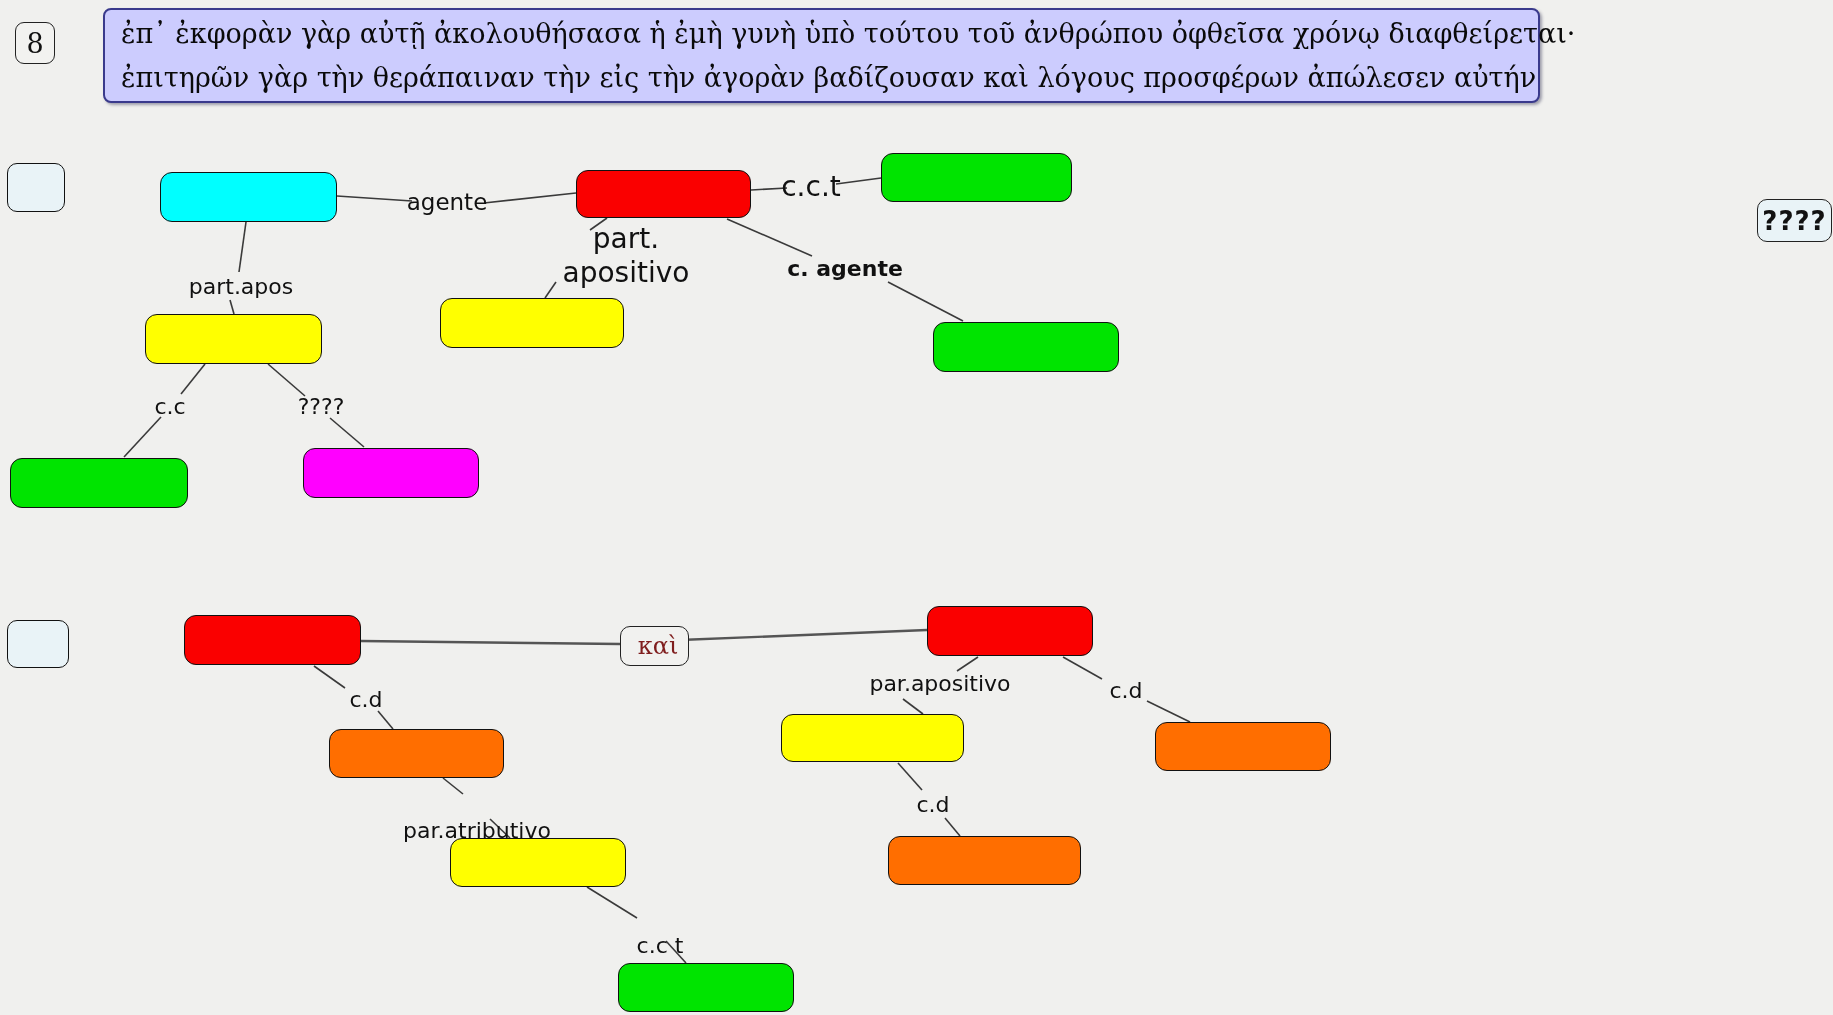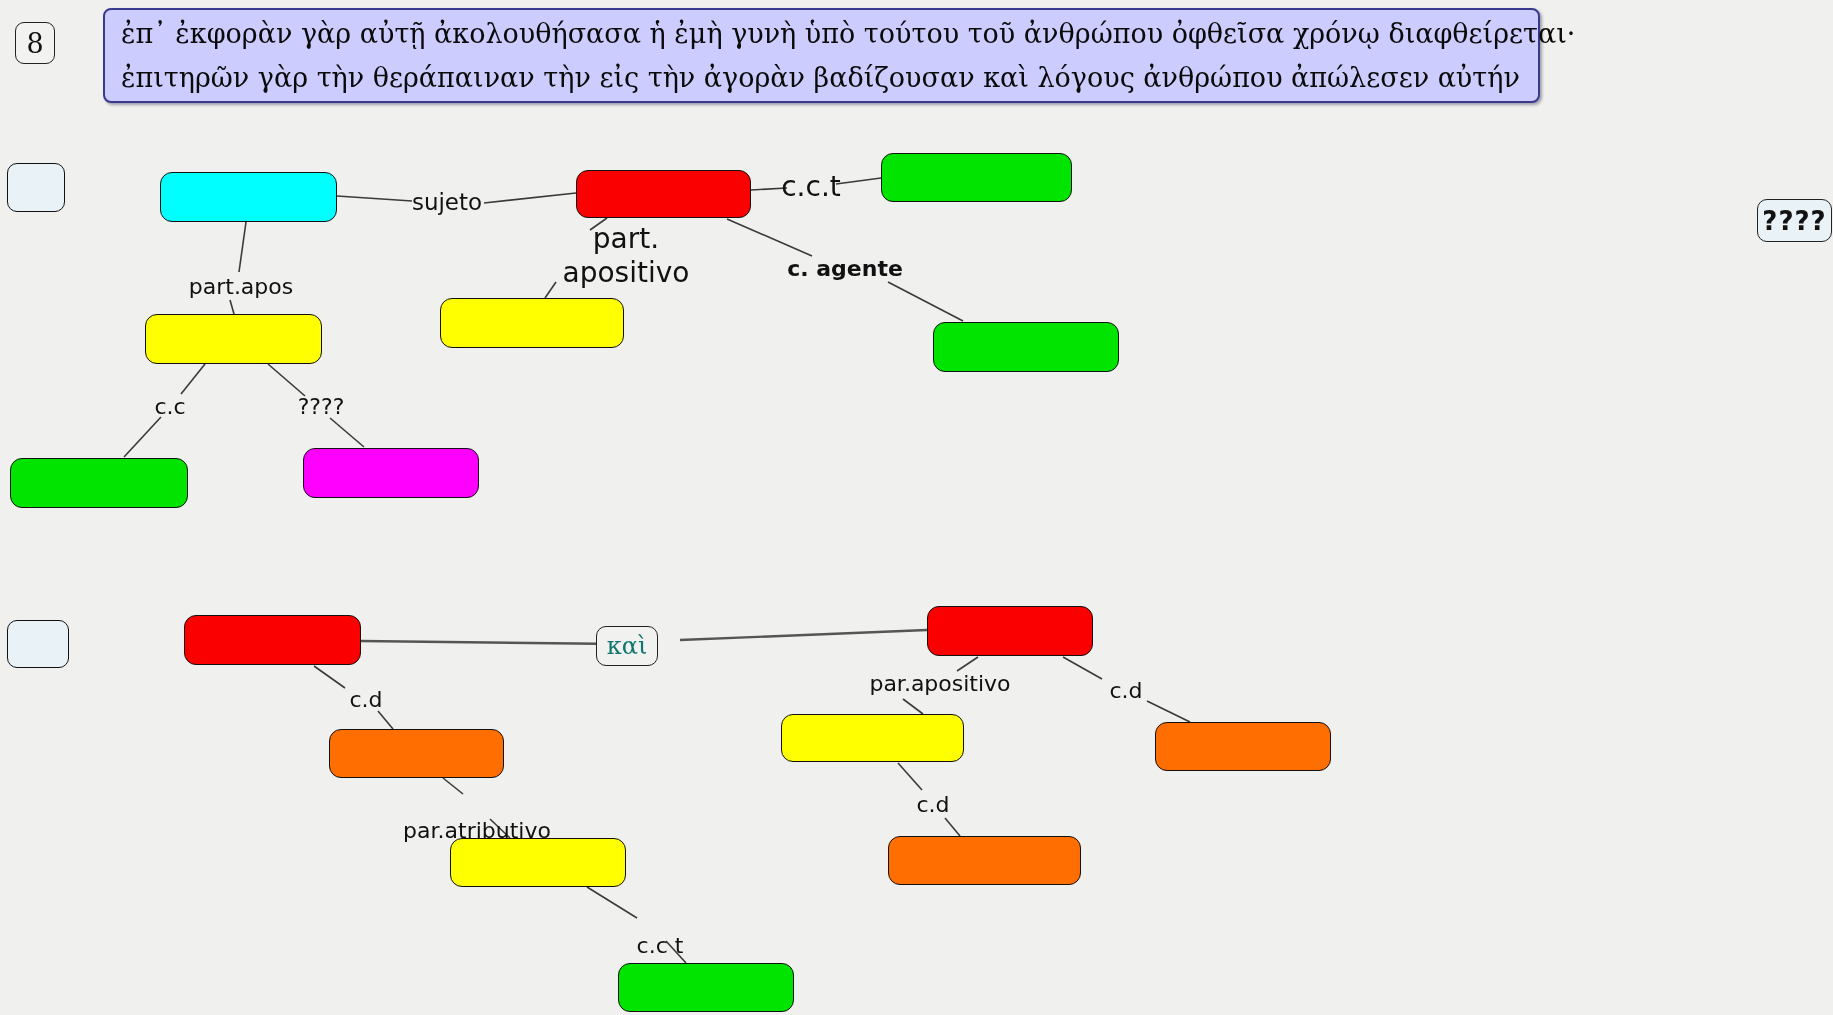--- a/index.html
+++ b/index.html
@@ -76,7 +76,7 @@
   <div class="num-box">8</div>
   <div class="sentence-box">
     <div class="gline">ἐπ᾽ ἐκφορὰν γὰρ αὐτῇ ἀκολουθήσασα ἡ ἐμὴ γυνὴ ὑπὸ τούτου τοῦ ἀνθρώπου ὀφθεῖσα χρόνῳ διαφθείρεται·</div>
-    <div class="gline">ἐπιτηρῶν γὰρ τὴν θεράπαιναν τὴν εἰς τὴν ἀγορὰν βαδίζουσαν καὶ λόγους ἀνθρώπου ἀπώλεσεν αὐτήν</div>
+    <div class="gline">ἐπιτηρῶν γὰρ τὴν θεράπαιναν τὴν εἰς τὴν ἀγορὰν βαδίζουσαν καὶ λόγους προσφέρων ἀπώλεσεν αὐτήν</div>
   </div>
 
   <div class="node small" style="left:7px;top:163px;width:58px;height:49px;"></div>

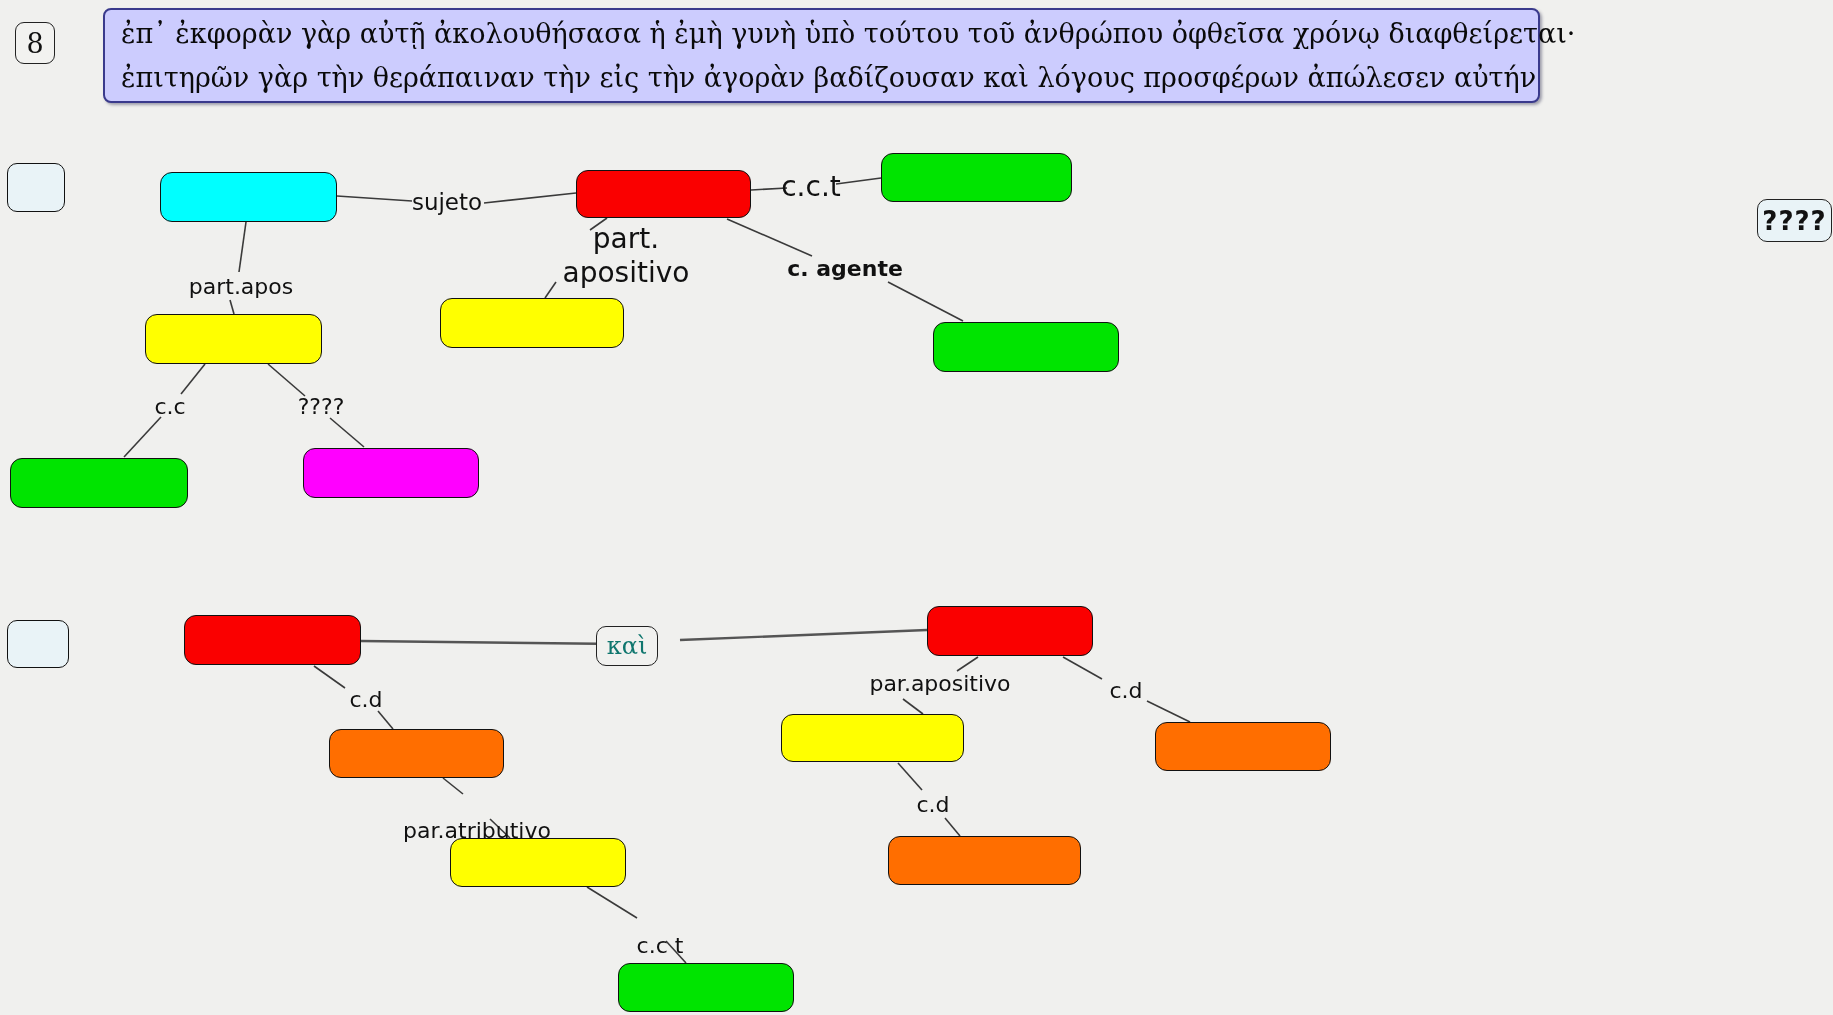--- a/index.html
+++ b/index.html
@@ -89,7 +89,7 @@
   <div class="node green" style="left:10px;top:458px;width:178px;height:50px;"></div>
   <div class="node magenta" style="left:303px;top:448px;width:176px;height:50px;"></div>
 
-  <div class="edge-label" style="left:447px;top:203px;font-size:23px;">sujeto</div>
+  <div class="edge-label" style="left:447px;top:203px;font-size:23px;">agente</div>
   <div class="edge-label" style="left:811px;top:187px;">c.c.t</div>
   <div class="edge-label" style="left:241px;top:287px;font-size:22px;">part.apos</div>
   <div class="edge-label" style="left:586px;top:256px;margin-left:40px;">

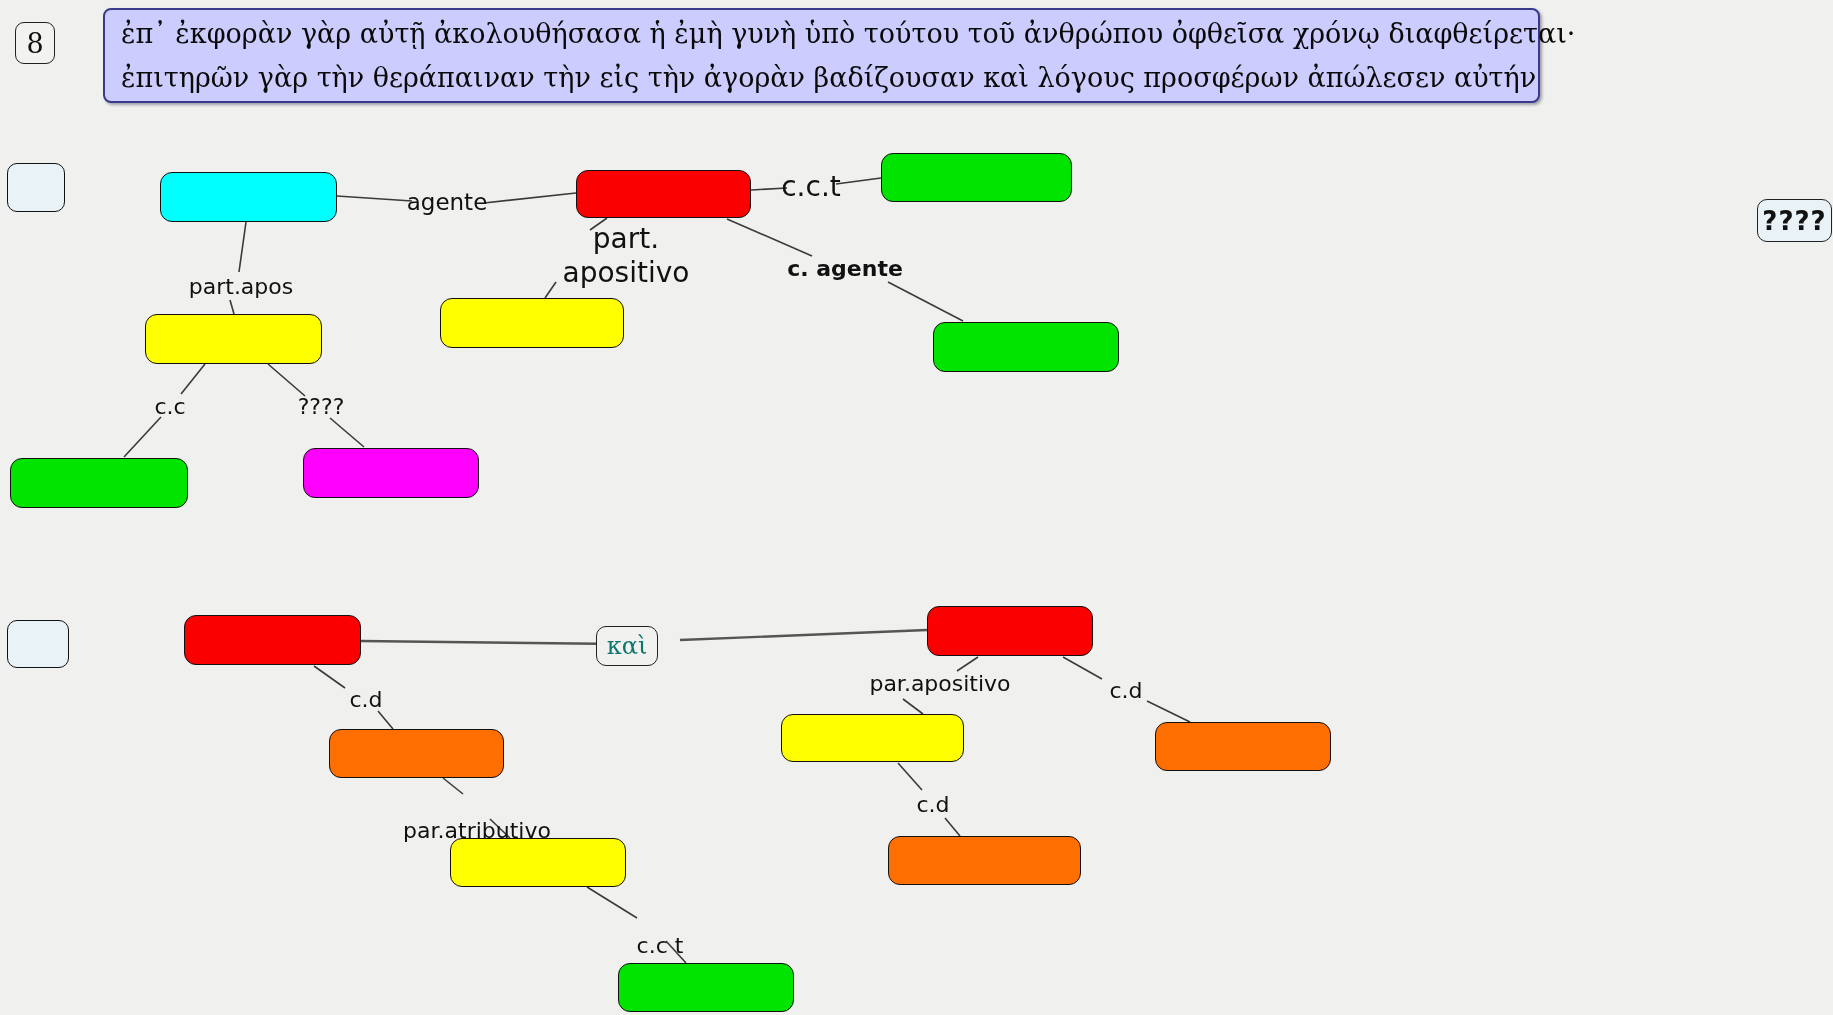--- a/index.html
+++ b/index.html
@@ -28,9 +28,9 @@
     font-family:"DejaVu Serif","Liberation Serif",serif;font-size:27px;color:#0a0a0a;
     display:flex;flex-direction:column;justify-content:center;padding:4px 16px;}
   .sentence-box .gline{line-height:44px;white-space:nowrap;}
-  .kai-box{position:absolute;left:596px;top:626px;width:60px;height:38px;border:1.6px solid #222;
+  .kai-box{position:absolute;left:620px;top:626px;width:60px;height:38px;border:1.6px solid #222;
     border-radius:10px;background:#f1f1ef;display:flex;align-items:center;justify-content:center;
-    font-family:"DejaVu Serif","Liberation Serif",serif;font-size:24px;color:#0f766e;}
+    font-family:"DejaVu Serif","Liberation Serif",serif;font-size:24px;color:#7f1d1d;padding-left:7px;}
   .q-box{position:absolute;left:1757px;top:199px;width:73px;height:41px;border:1.8px solid #222;
     border-radius:10px;background:#e9f3f7;display:flex;align-items:center;justify-content:center;
     font-size:26px;font-weight:600;color:#111;letter-spacing:1px;}

